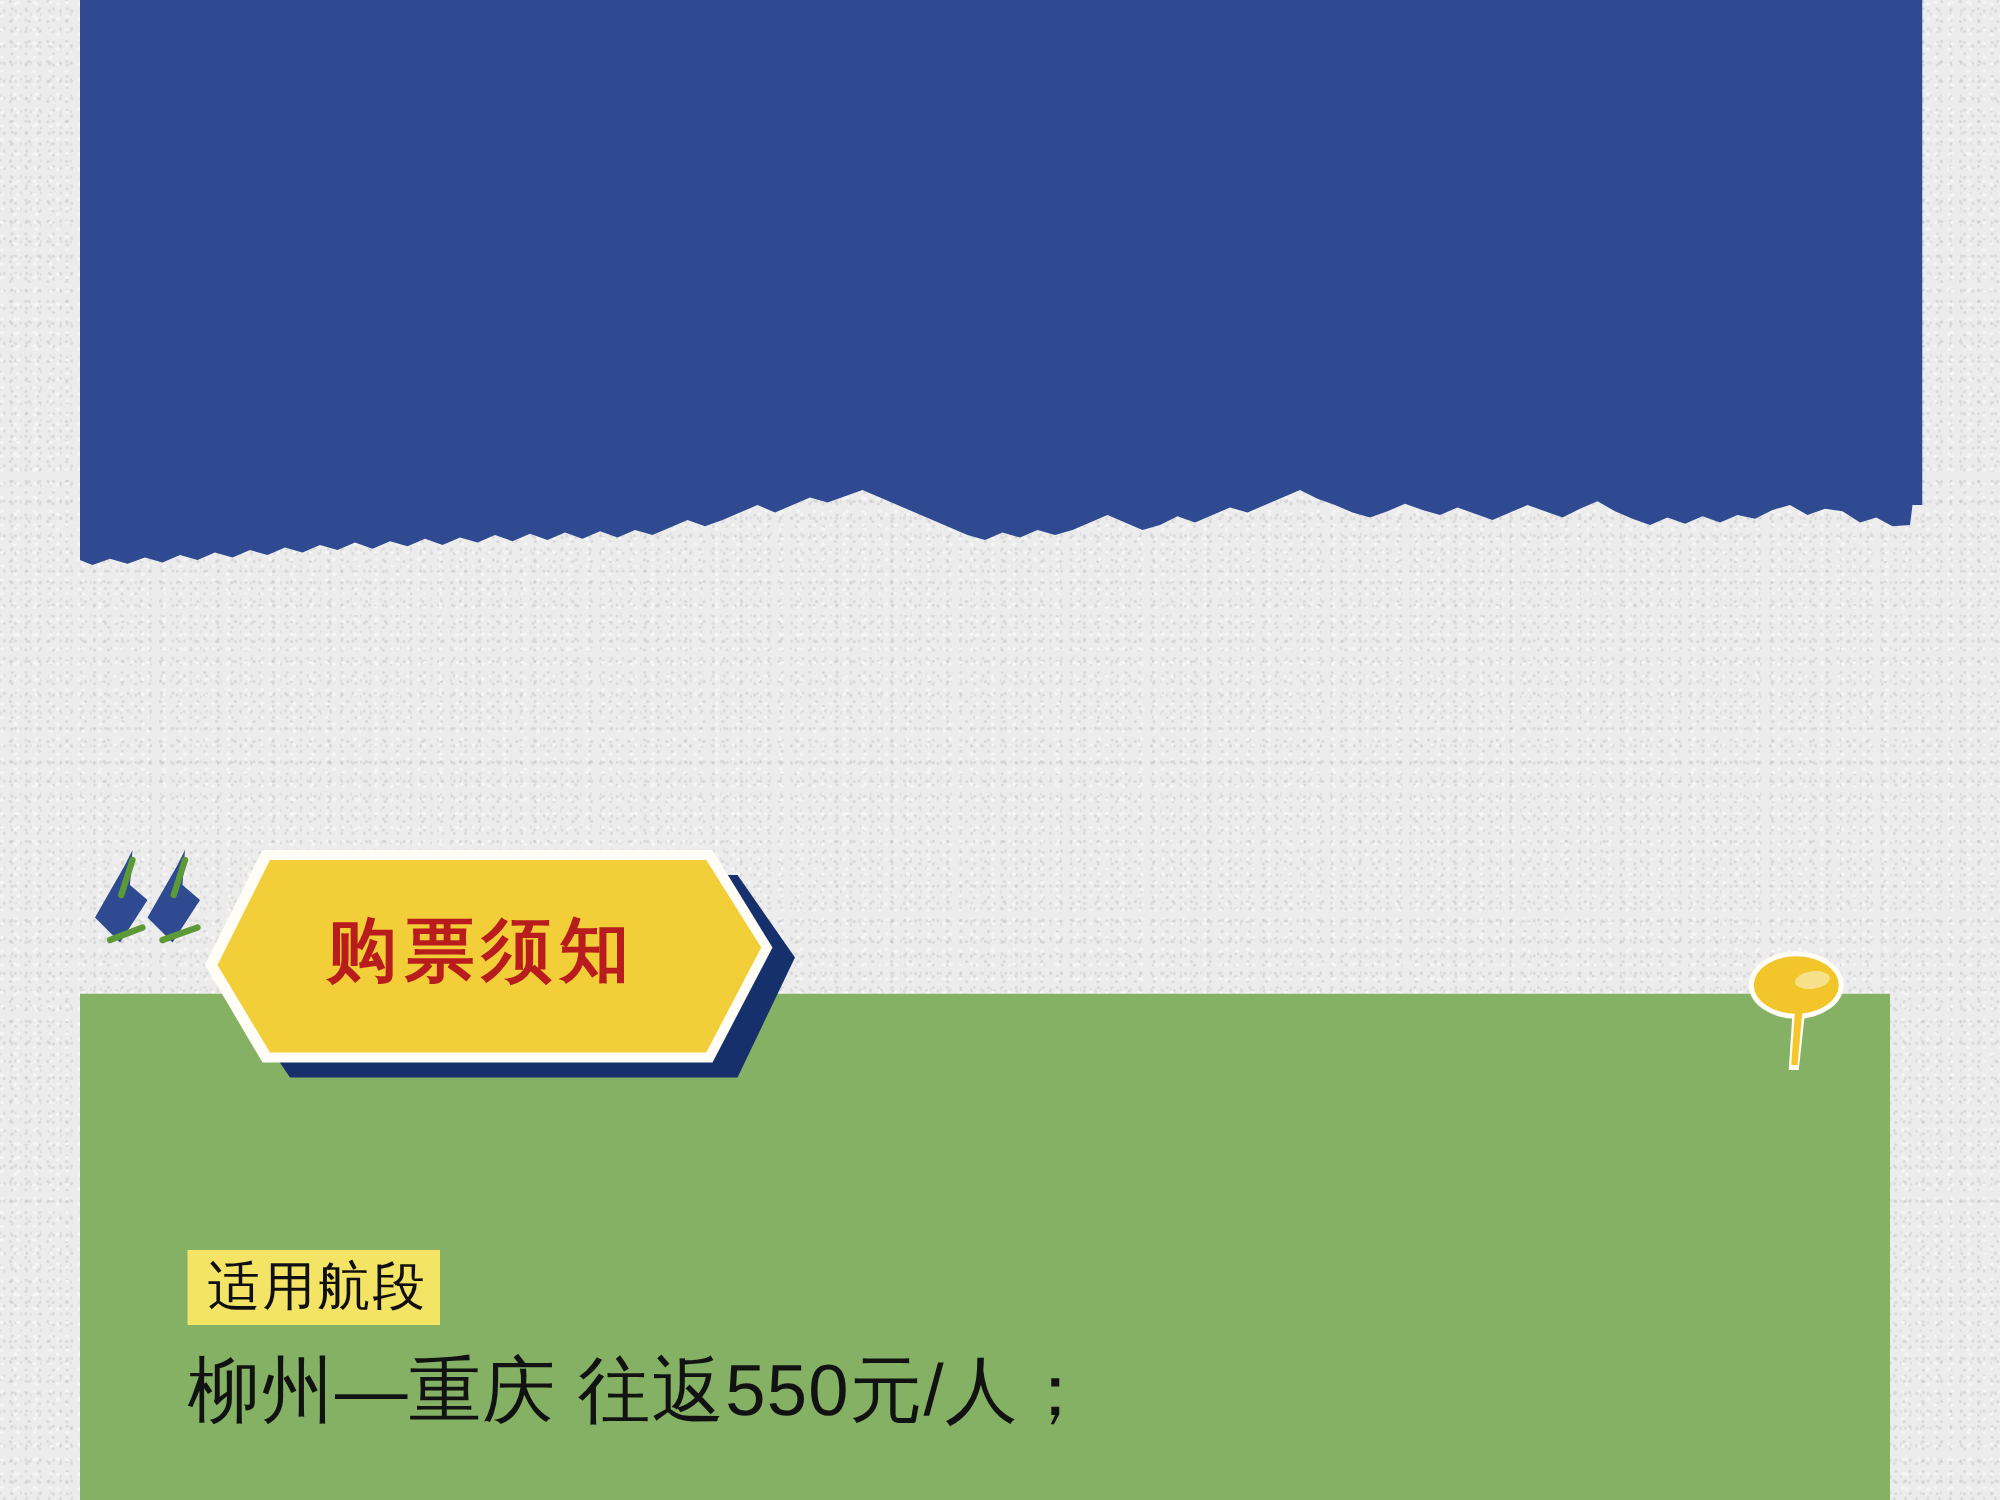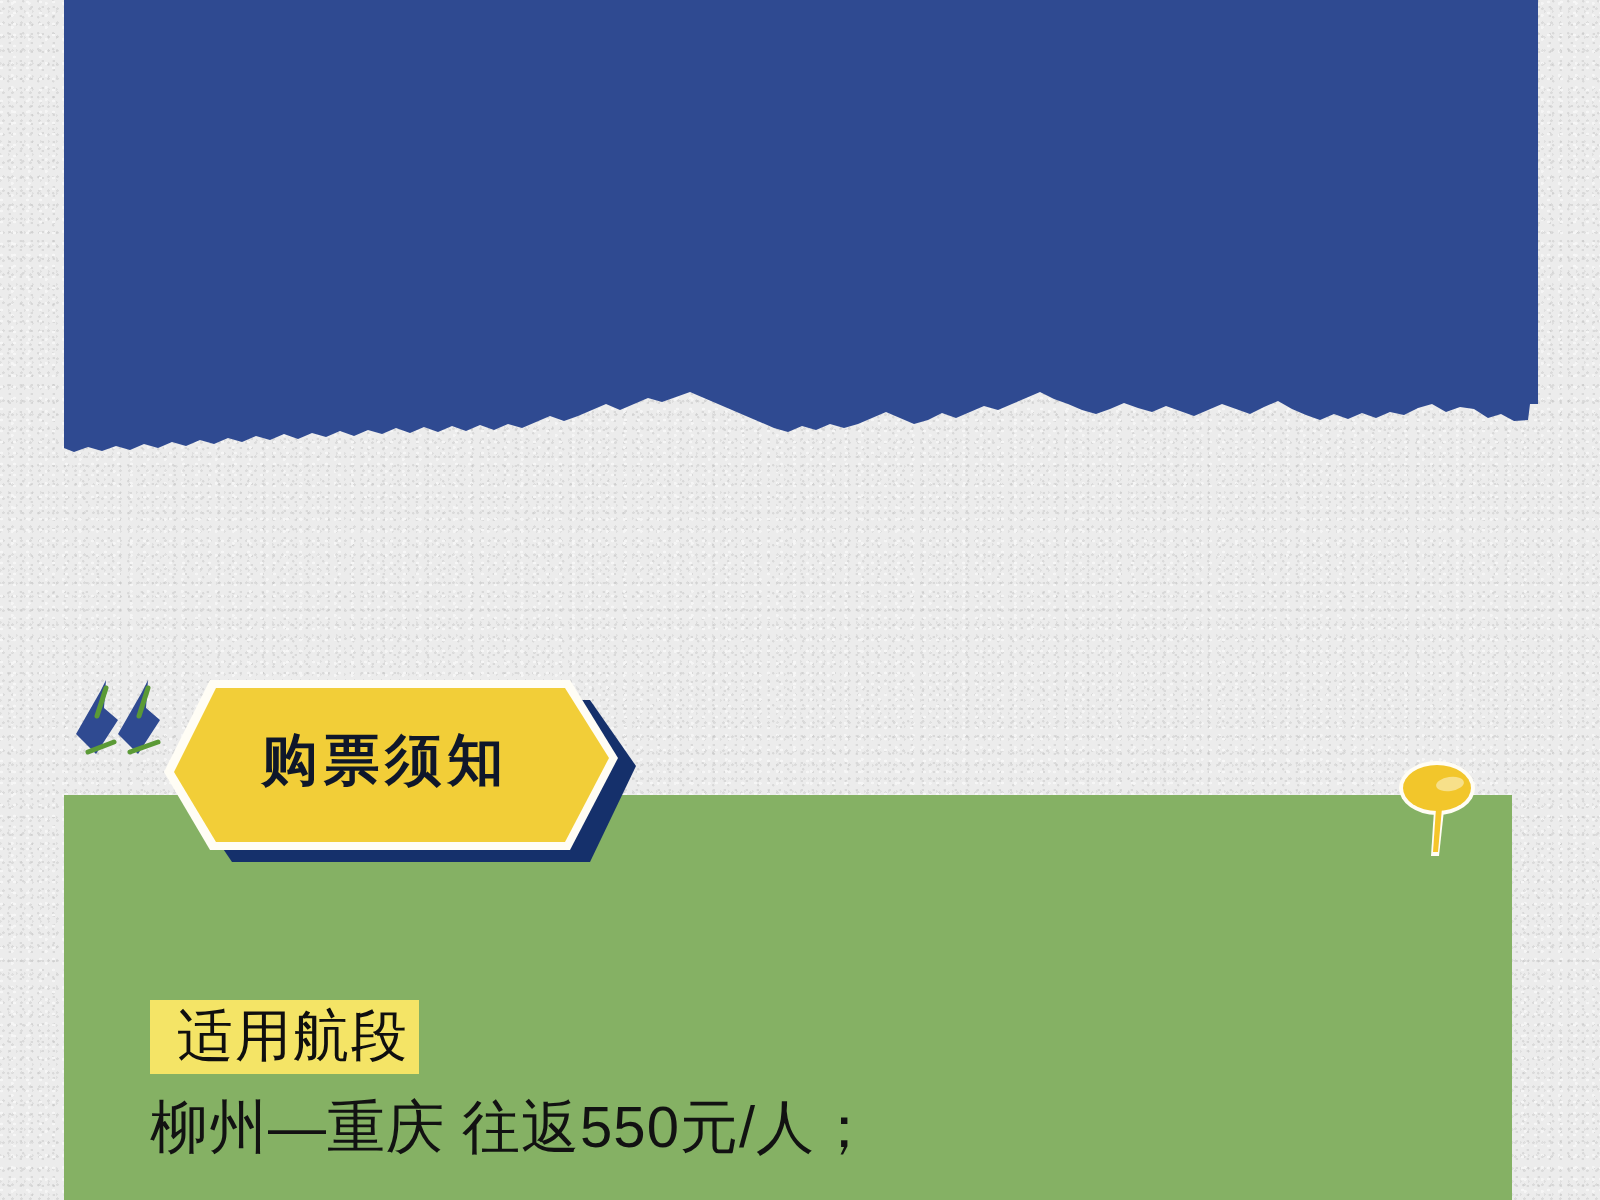--- a/index.html
+++ b/index.html
@@ -91,7 +91,7 @@
     justify-content: center;
     font-size: 56px;
     font-weight: bold;
-    color: #0f172a;
+    color: #b91c1c;
     letter-spacing: 6px;
     white-space: nowrap;
     pointer-events: none;

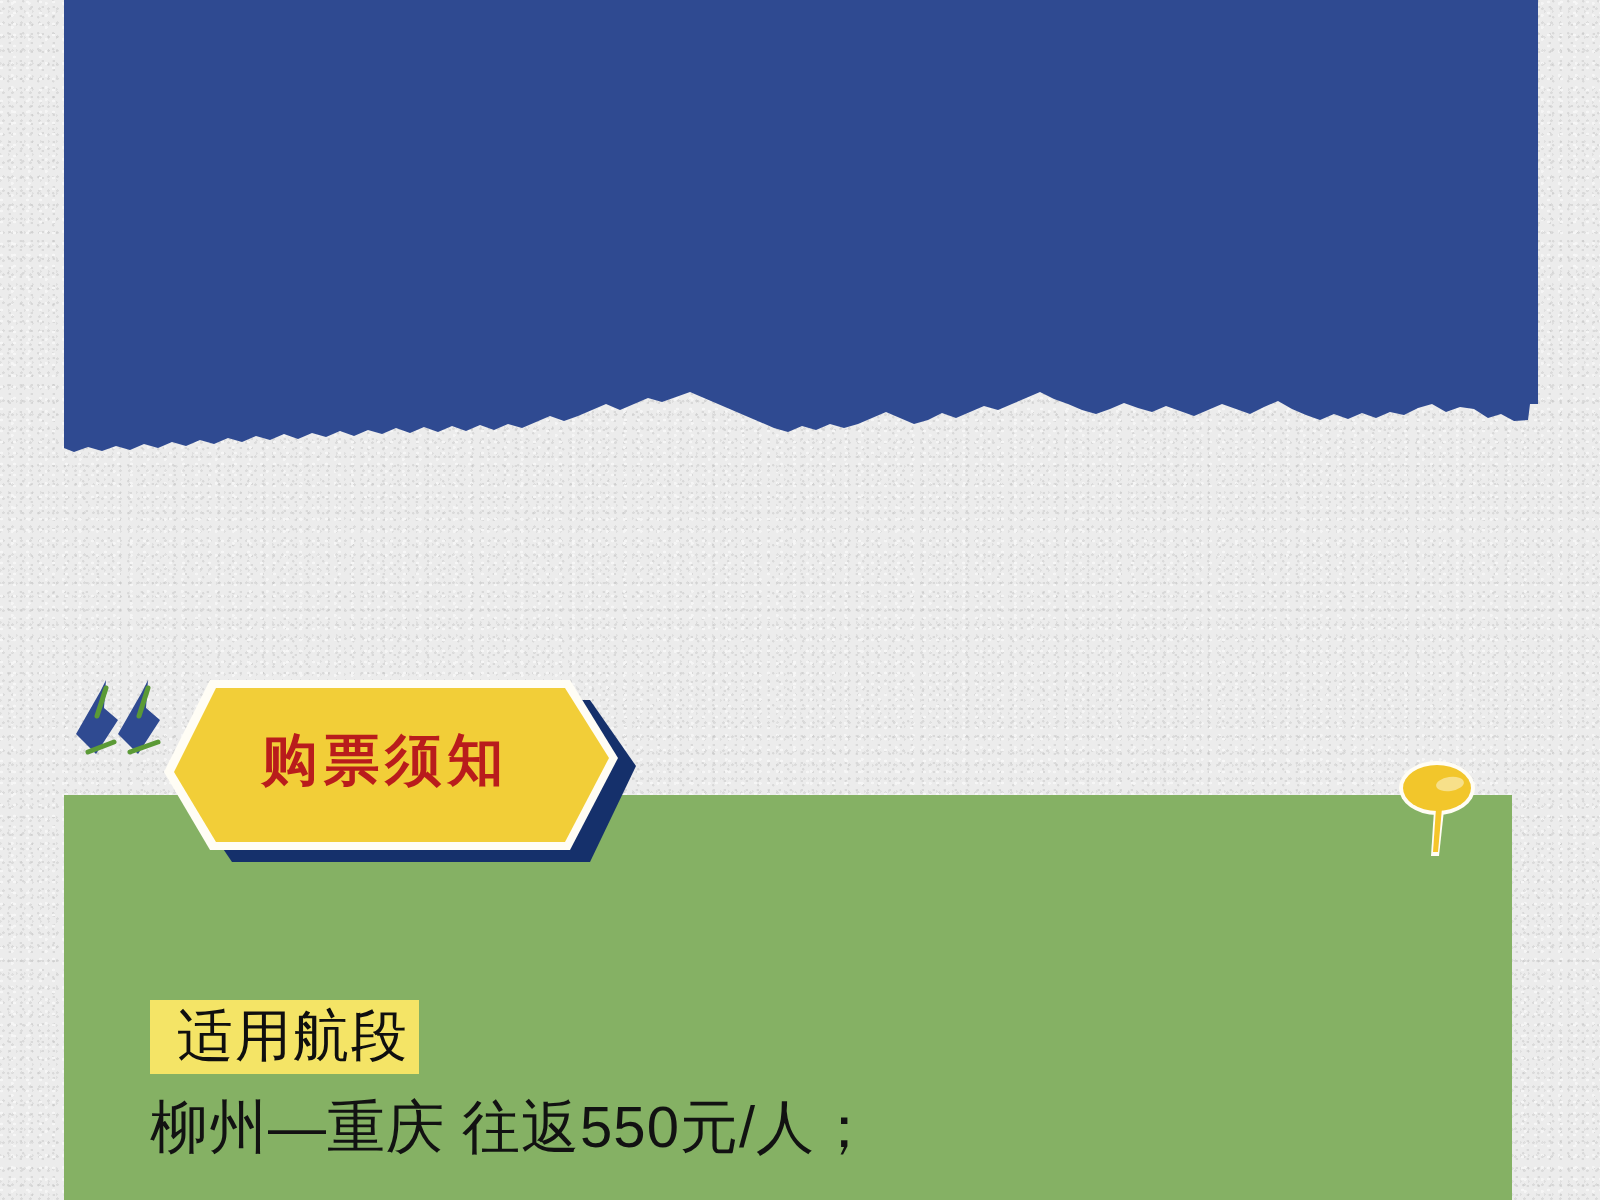--- a/index.html
+++ b/index.html
@@ -120,10 +120,10 @@
     display: inline-block;
     background: #f4e466;
     color: #0f0f0f;
-    font-size: 56px;
+    font-size: 42px;
     font-weight: normal;
     line-height: 1;
-    padding: 8px 10px 10px 27px;
+    padding: 8px 10px 10px 16px;
     letter-spacing: 2px;
     white-space: nowrap;
   }

